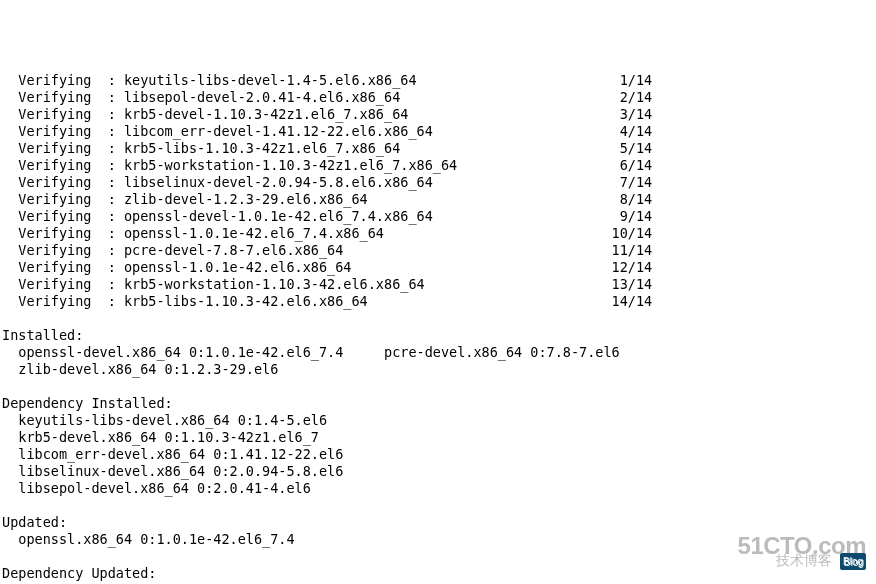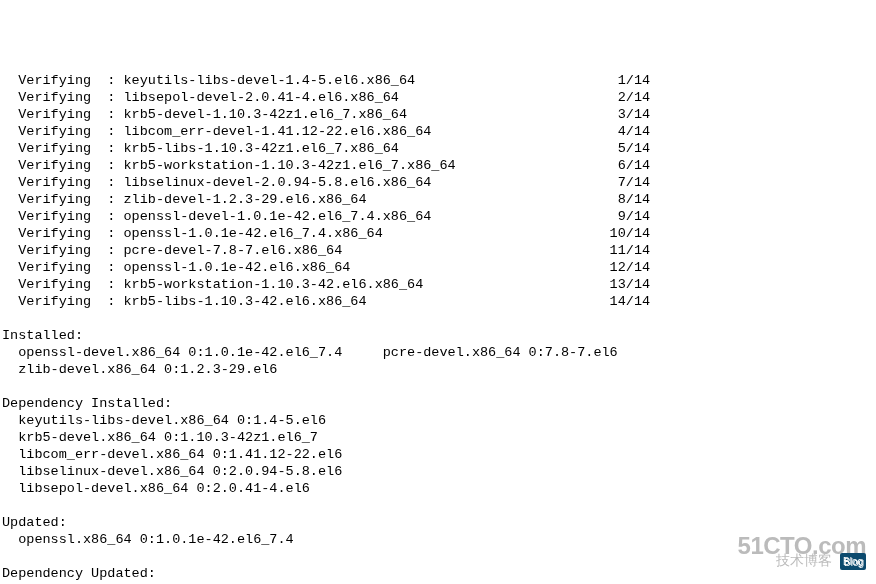--- a/index.html
+++ b/index.html
@@ -22,7 +22,6 @@
     }
     .line {
       white-space: pre;
-      font-family: Liberation Mono, monospace;
     }
     .watermark {
       position: absolute;

